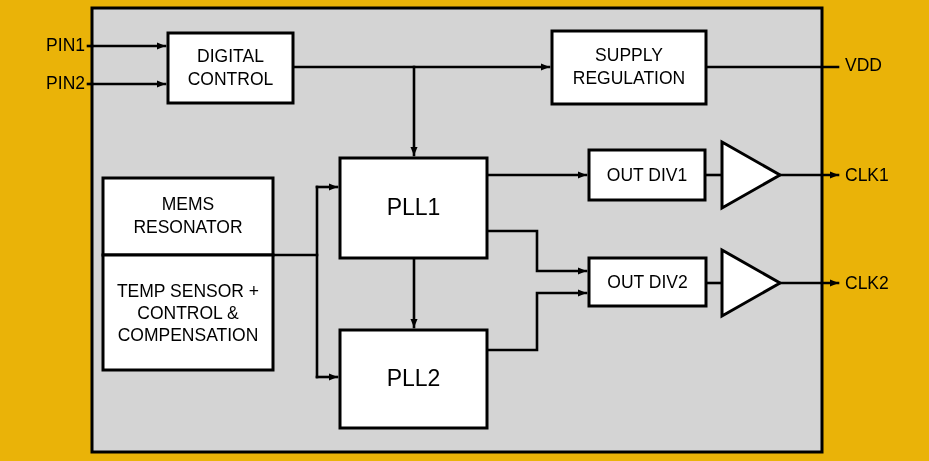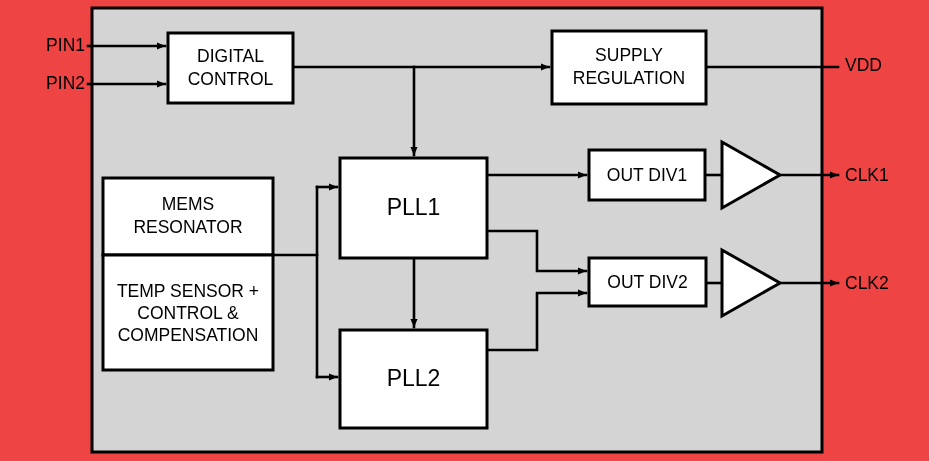--- a/index.html
+++ b/index.html
@@ -11,7 +11,7 @@
     position: relative;
     width: 929px;
     height: 461px;
-    background: #ef4444;
+    background: #eab308;
     font-family: "Liberation Sans", sans-serif;
     overflow: hidden;
   }

